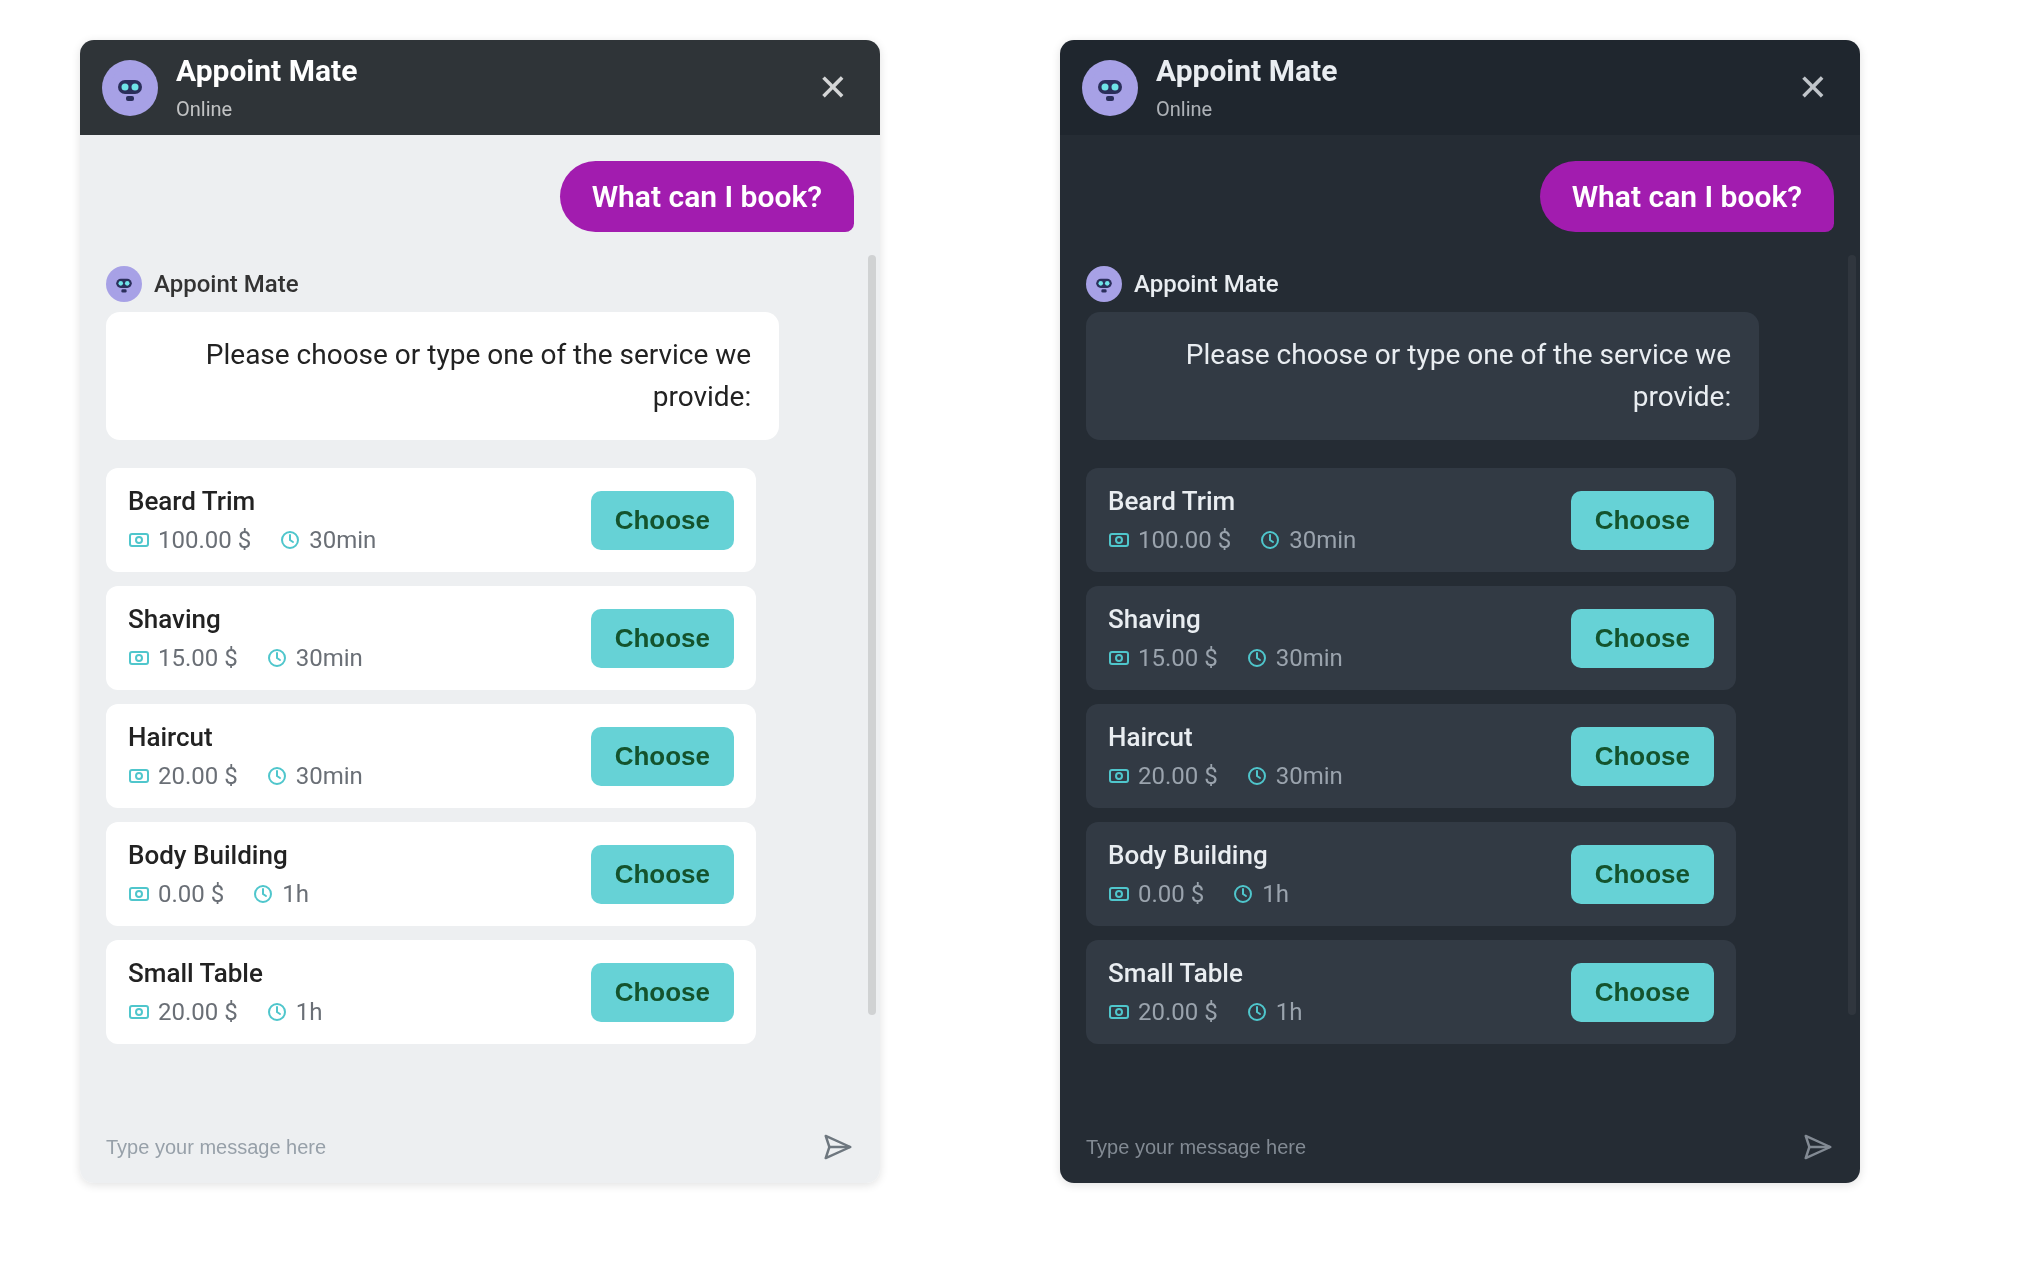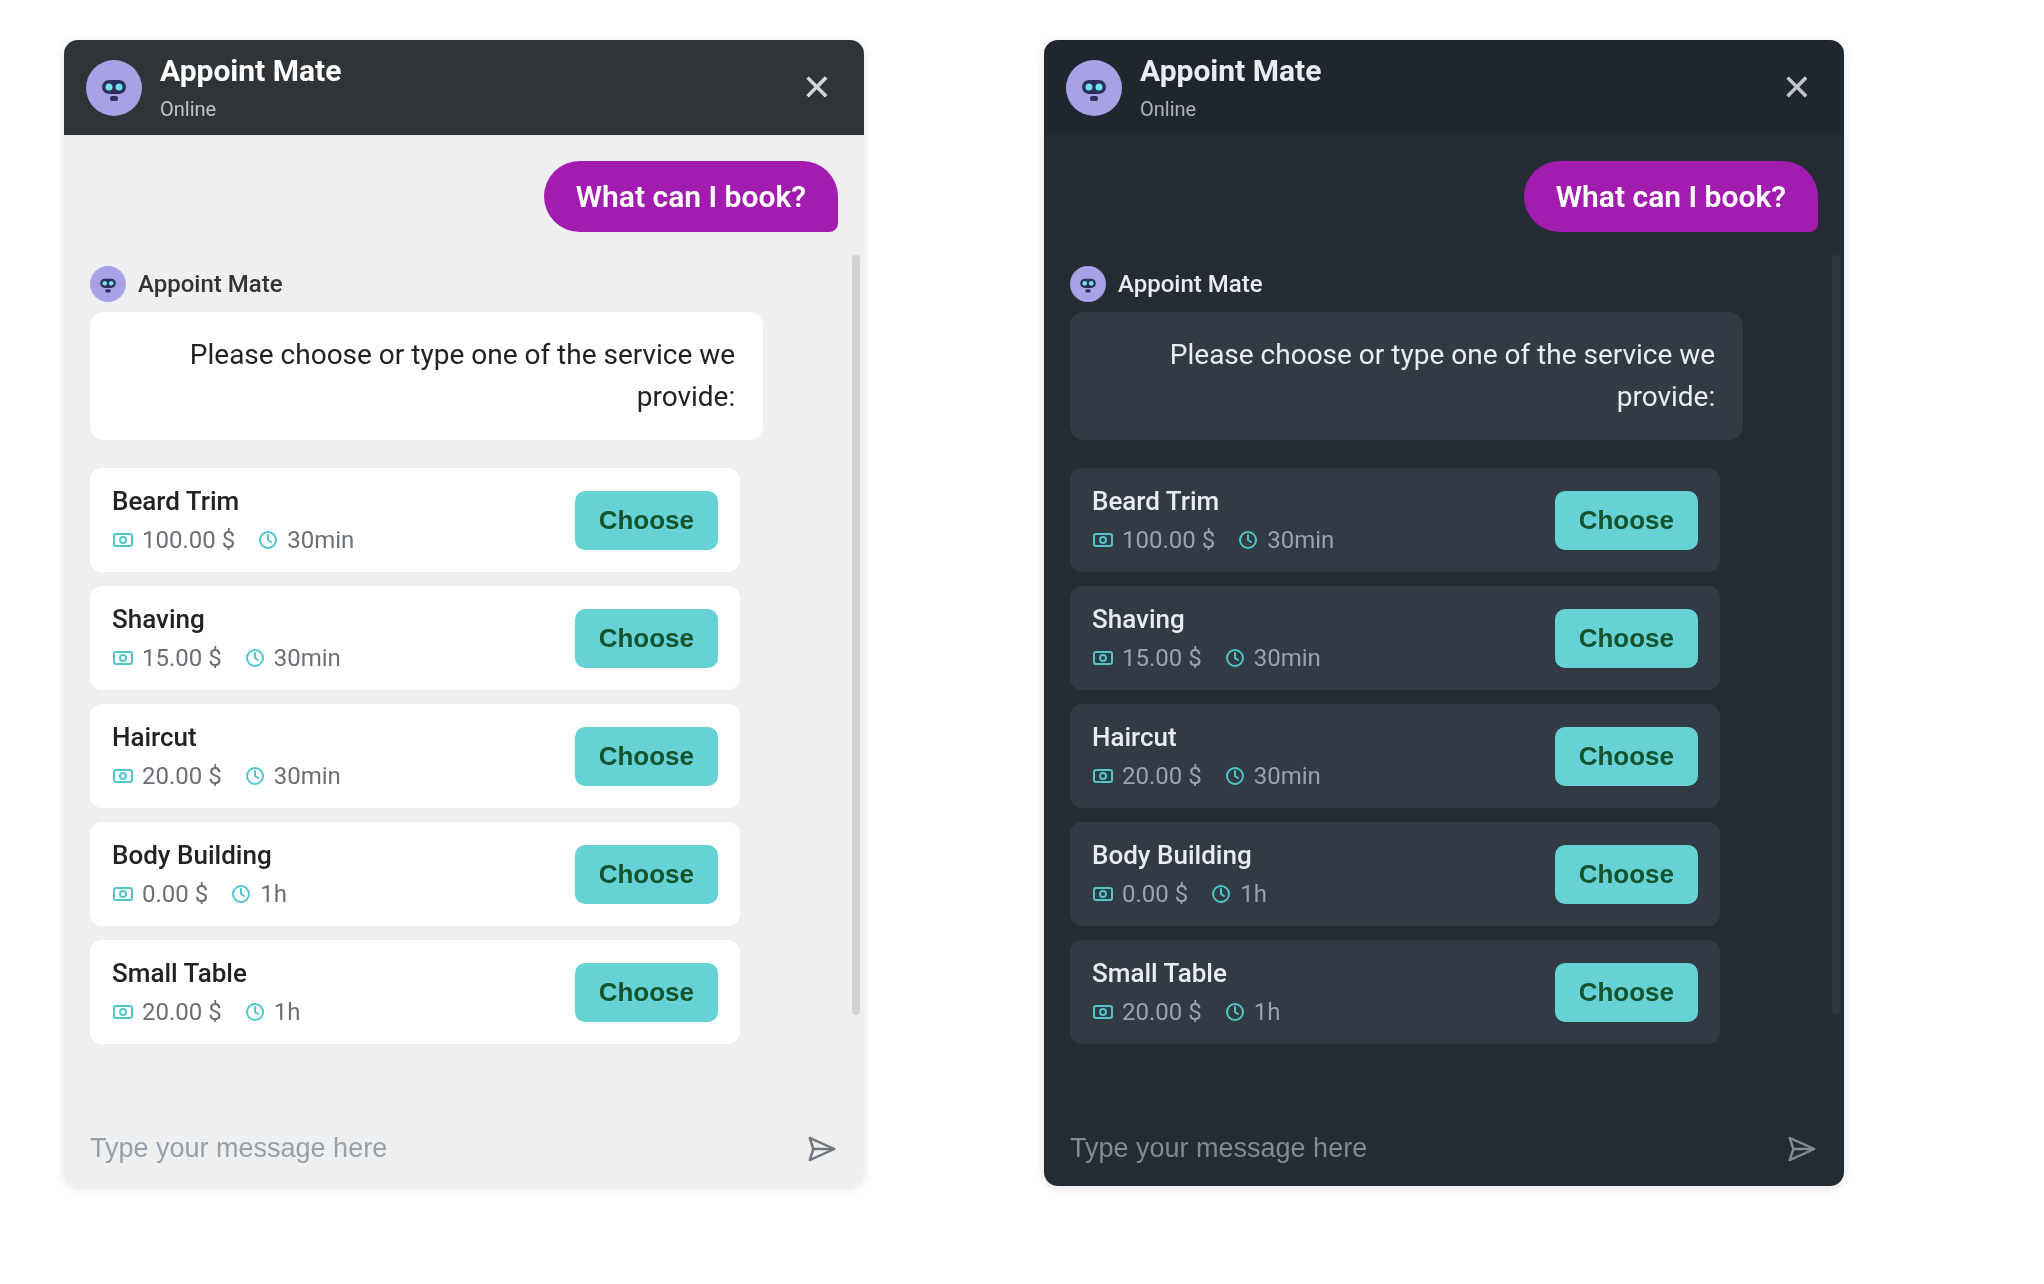--- a/index.html
+++ b/index.html
@@ -13,7 +13,7 @@
   .frame {
     display: flex;
     gap: 180px;
-    padding: 40px 64px;
+    padding: 40px 80px;
     align-items: flex-start;
   }
   .chat-window {

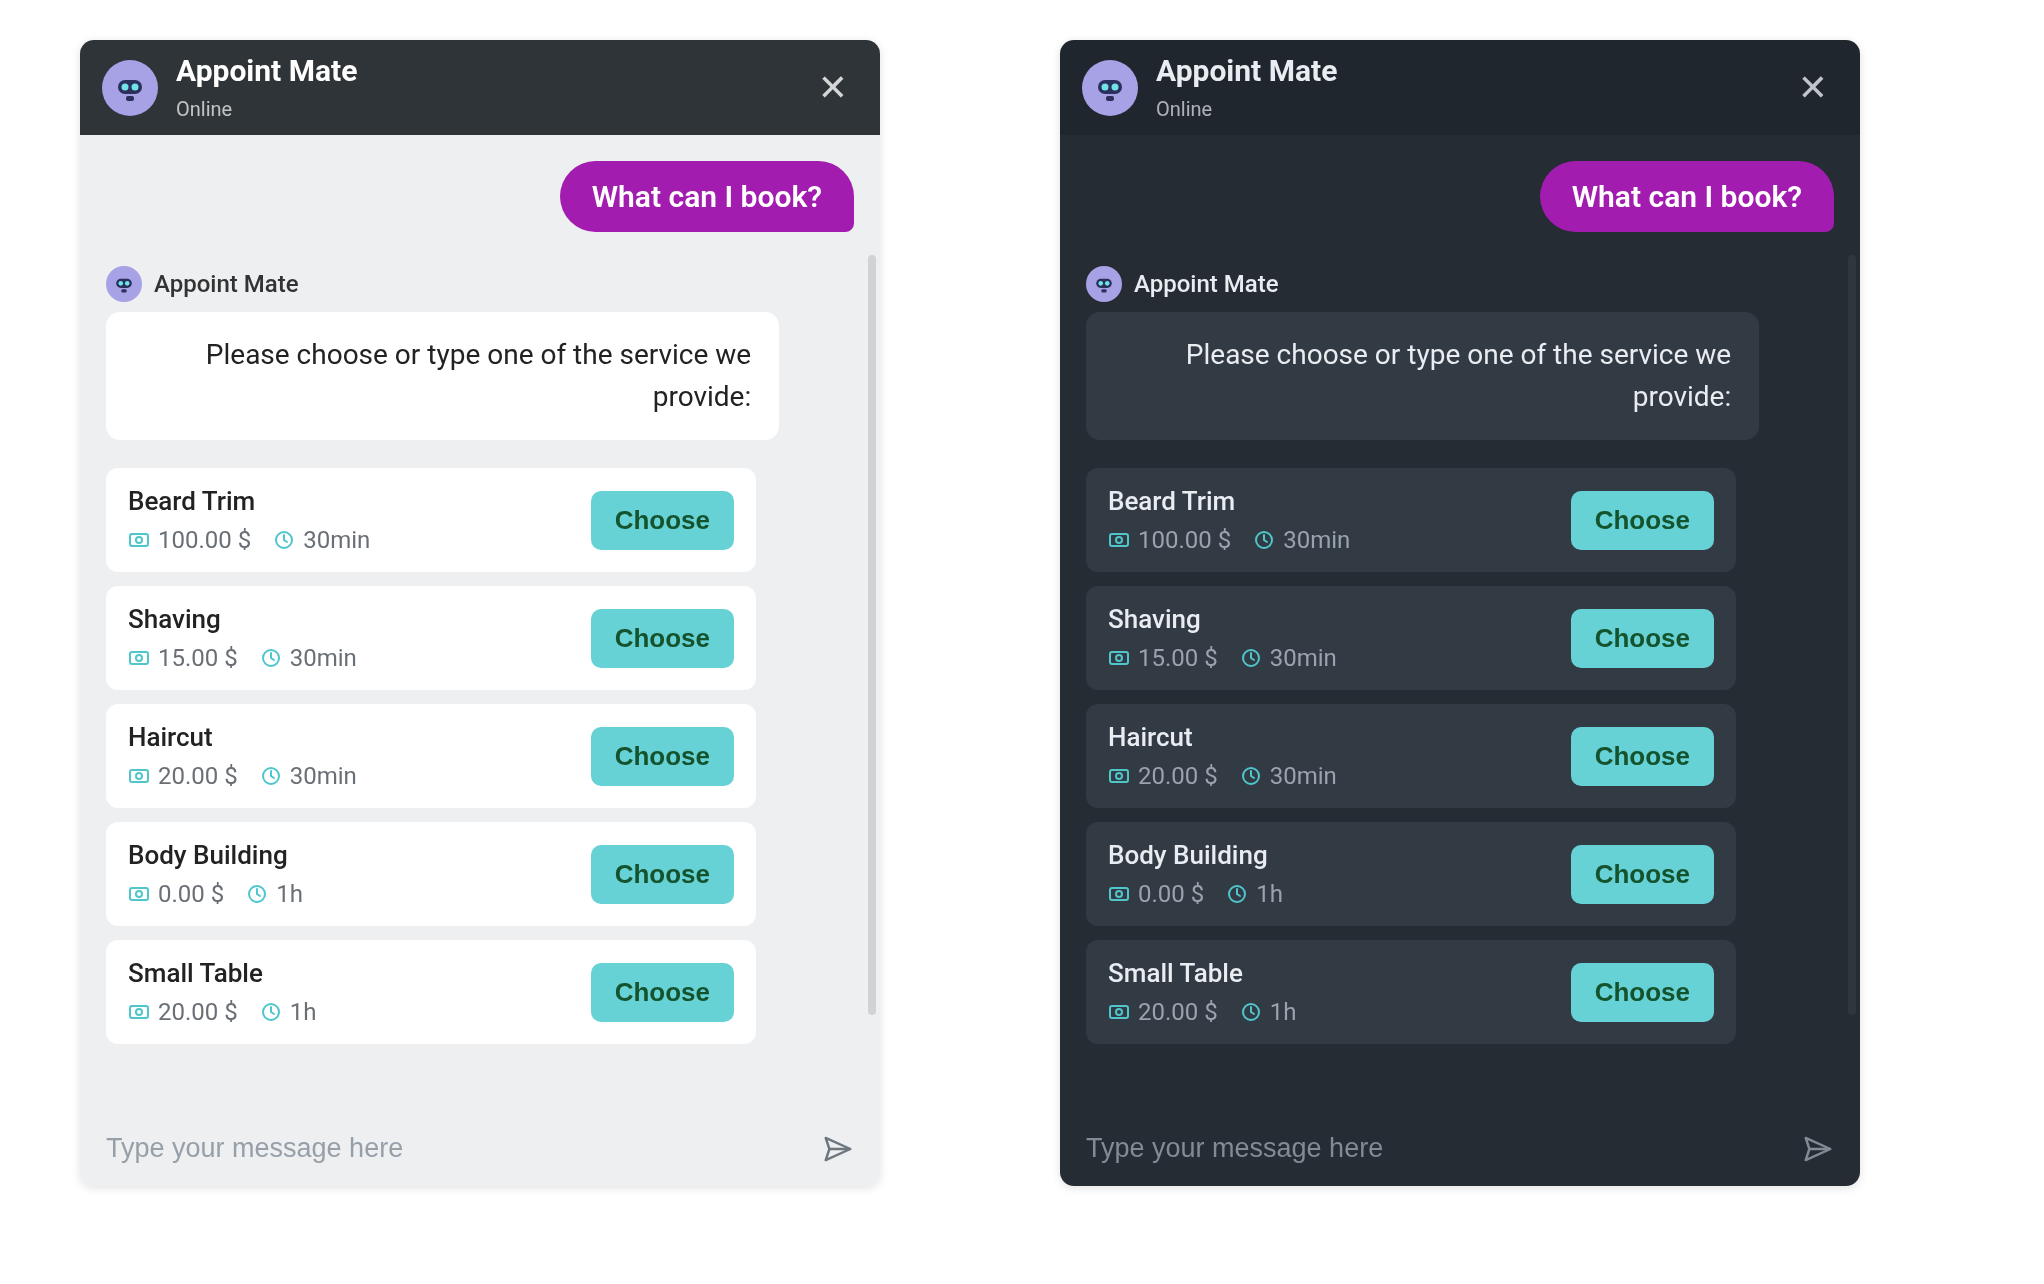--- a/index.html
+++ b/index.html
@@ -106,7 +106,7 @@
   }
   .service-info { flex: 1; }
   .service-name { font-size: 26px; font-weight: 500; margin-bottom: 10px; }
-  .service-meta { display: flex; align-items: flex-start; gap: 22px; font-size: 24px; }
+  .service-meta { display: flex; align-items: flex-start; gap: 28px; font-size: 24px; }
   .meta-group { display: inline-flex; align-items: center; gap: 8px; }
   .meta-icon { color: #4fc6cc; display: inline-flex; }
   .choose-btn {

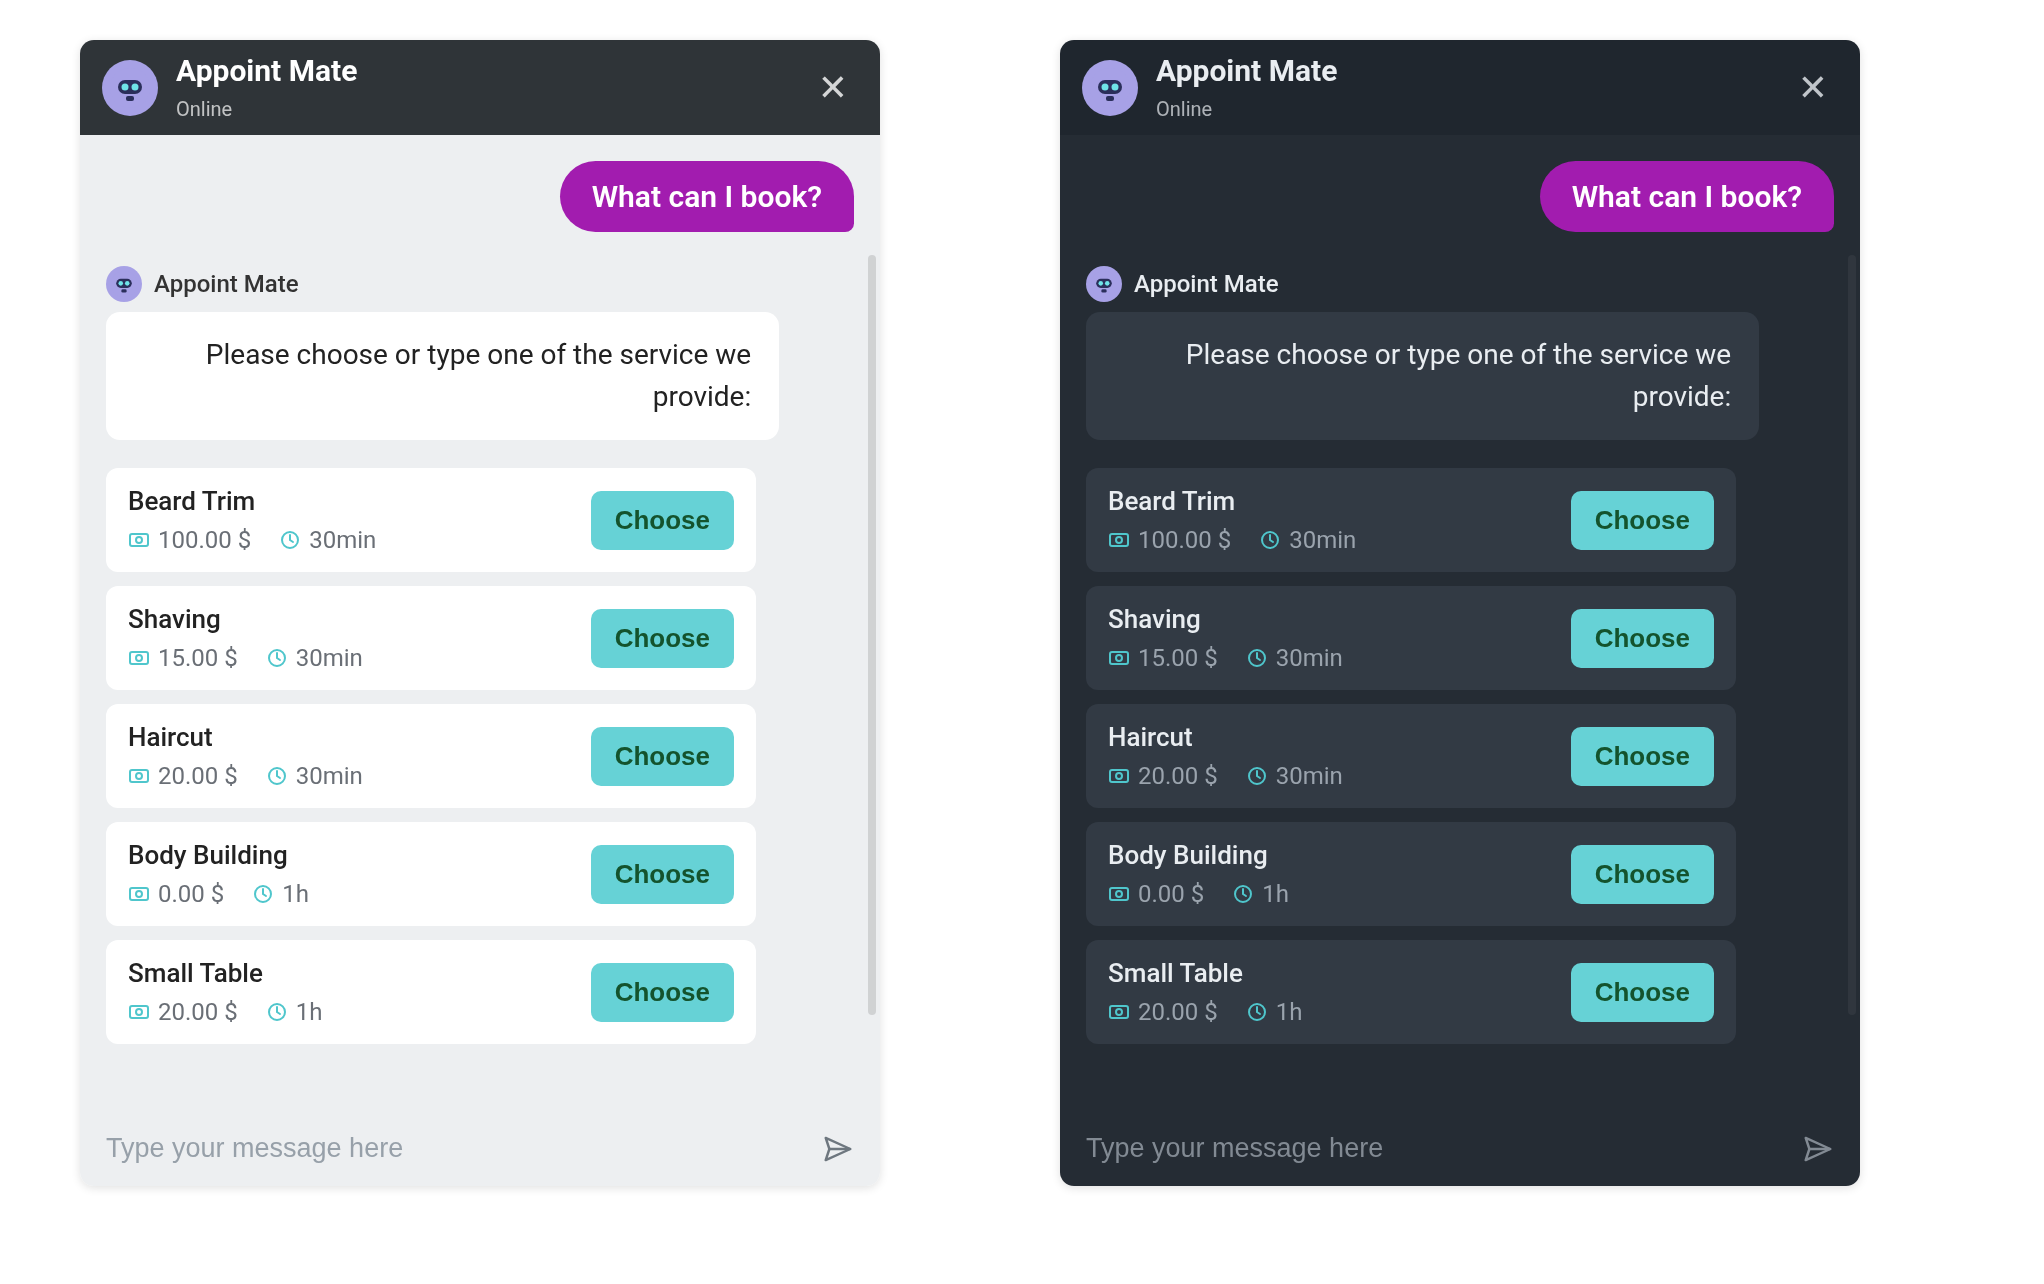--- a/index.html
+++ b/index.html
@@ -130,7 +130,7 @@
     flex: 1;
     border: none;
     background: transparent;
-    font-size: 27px;
+    font-size: 20px;
     outline: none;
   }
   .send-btn { cursor: pointer; display: inline-flex; }

